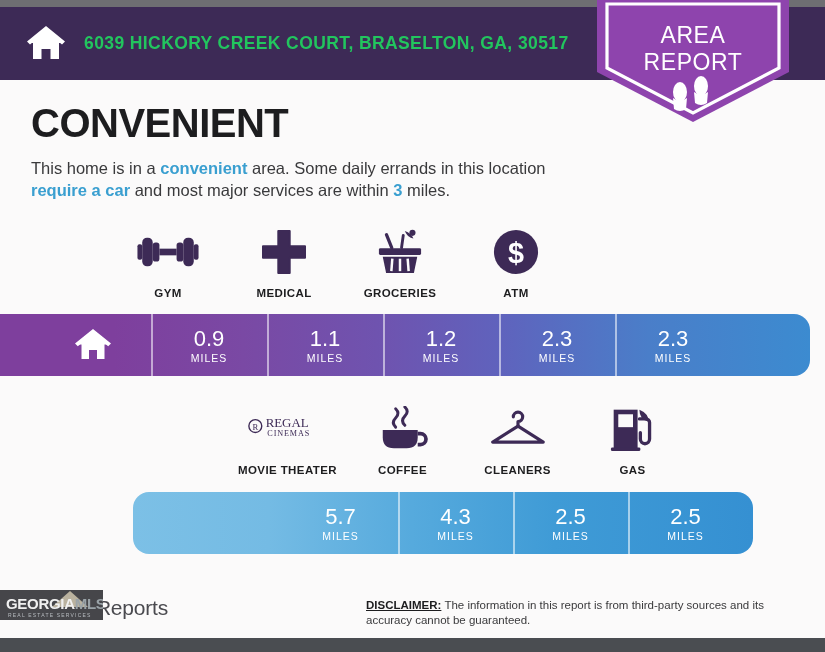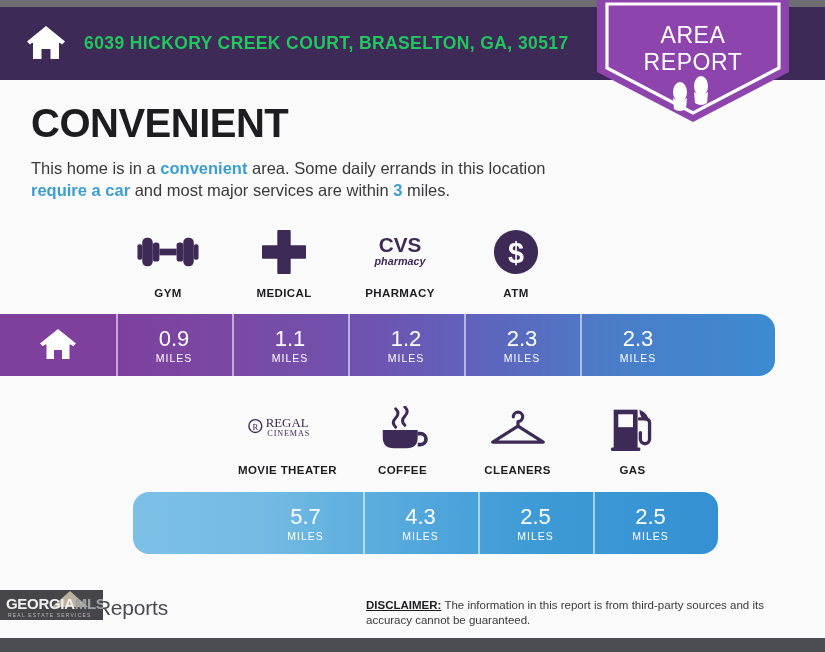--- a/index.html
+++ b/index.html
@@ -170,15 +170,6 @@
     </div>
 
 
-    <div class="iconcell">
-      <div class="iconart">
-        <svg viewBox="0 0 92 44" width="80" height="38" aria-hidden="true">
-          <text x="46" y="22" text-anchor="middle" font-family="Liberation Sans, sans-serif" font-size="24" font-weight="bold" fill="#3d2a56">CVS</text>
-          <text x="46" y="37" text-anchor="middle" font-family="Liberation Sans, sans-serif" font-size="12.5" font-weight="bold" font-style="italic" fill="#3d2a56">pharmacy</text>
-        </svg>
-      </div>
-      <div class="iconlabel">PHARMACY</div>
-    </div>
 
     <div class="iconcell">
       <div class="iconart">

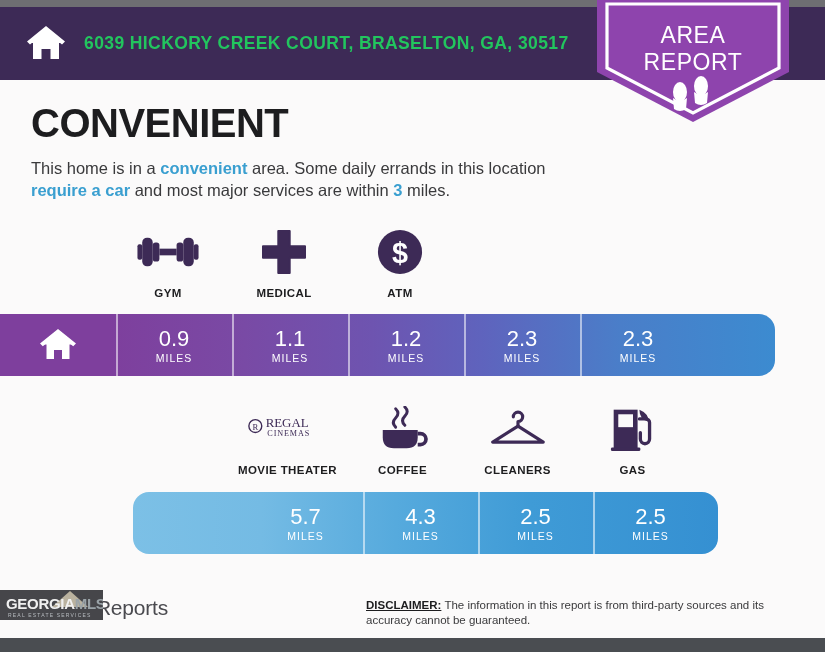--- a/index.html
+++ b/index.html
@@ -169,6 +169,26 @@
       <div class="iconlabel">MEDICAL</div>
     </div>
 
+    <div class="iconcell">
+      <div class="iconart">
+        <svg viewBox="0 0 50 48" width="48" height="46" aria-hidden="true">
+          <g fill="#3d2a56">
+            <path d="M30 2 q7 2 9 8 q-6 -1 -9 -8 Z"></path>
+            <circle cx="38" cy="4" r="3.2"></circle>
+            <rect x="12" y="4" width="3.4" height="18" rx="1.6" transform="rotate(-22 13 13)"></rect>
+            <rect x="26" y="5" width="3" height="16" rx="1.5" transform="rotate(8 27 13)"></rect>
+            <rect x="3" y="20" width="44" height="7" rx="1.5"></rect>
+            <path d="M7 29 H43 L39.5 46 H10.5 Z"></path>
+          </g>
+          <g stroke="#fbfafa" stroke-width="2.6">
+            <line x1="17" y1="31" x2="16" y2="44"></line>
+            <line x1="25" y1="31" x2="25" y2="44"></line>
+            <line x1="33" y1="31" x2="34" y2="44"></line>
+          </g>
+        </svg>
+      </div>
+      <div class="iconlabel">GROCERIES</div>
+    </div>
 
 
     <div class="iconcell">

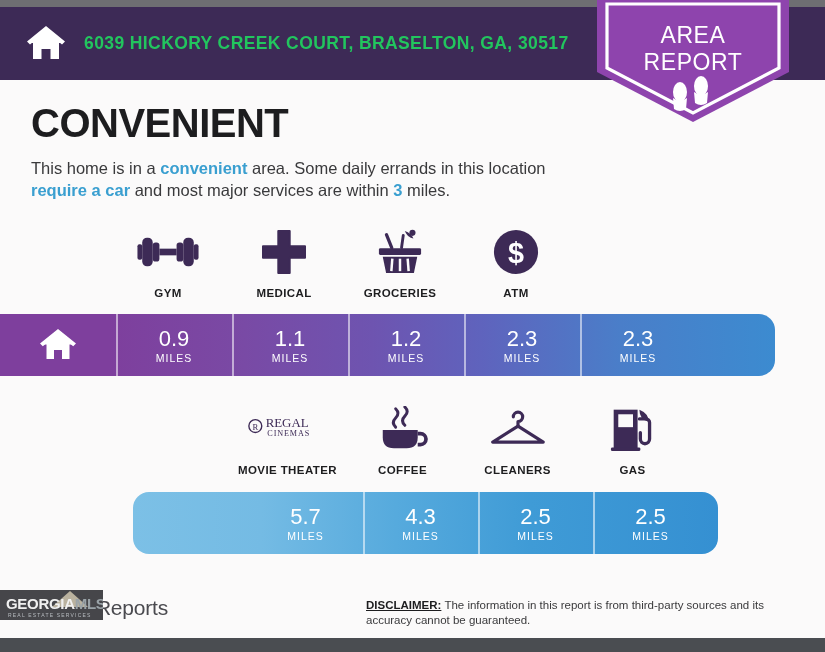--- a/index.html
+++ b/index.html
@@ -63,7 +63,7 @@
   .row2 .iconcell{width:115px;}
 
   
-  .bar{position:absolute;display:flex;align-items:stretch;overflow:hidden;}
+  .bar{position:absolute;display:flex;align-items:stretch;overflow:hidden;padding-left:35px;}
   .bar1{left:0;top:314px;width:775px;height:62px;border-radius:0 16px 16px 0;
         background:linear-gradient(90deg,#7e3f9d 0%,#7e3f9d 14%,#7a49a4 30%,#6e54b0 48%,#5f63bd 62%,#4a7ec9 80%,#3c8bd0 100%);}
   .bar2{left:133px;top:492px;width:585px;height:62px;border-radius:16px 16px 16px 16px;

